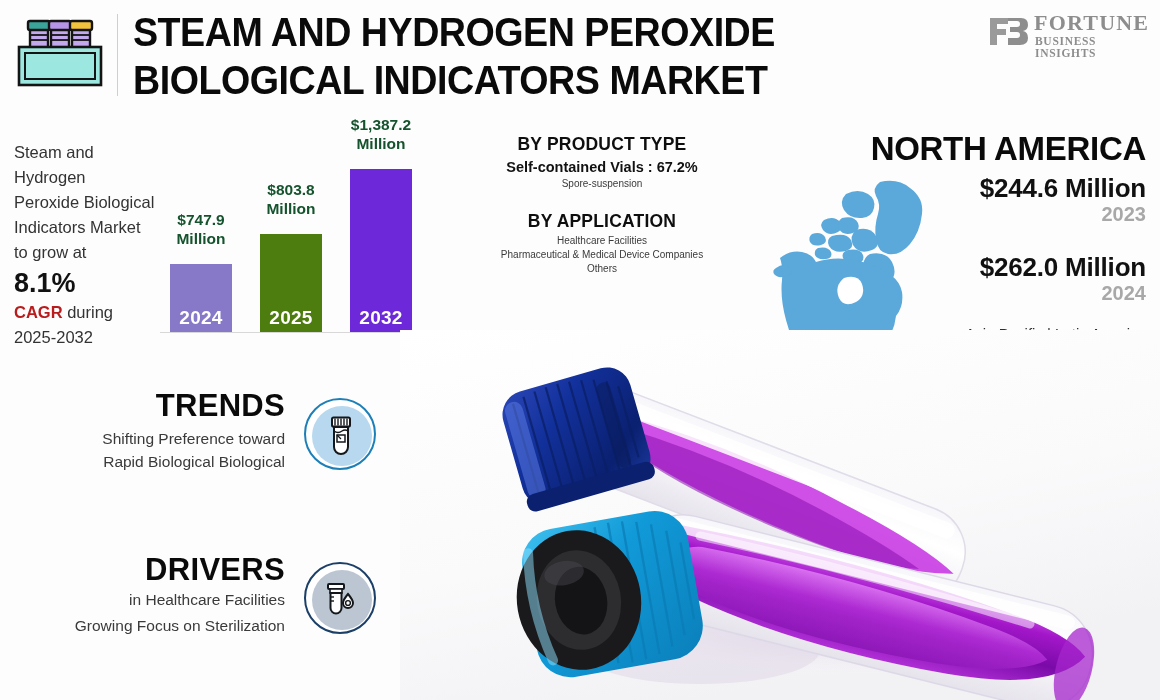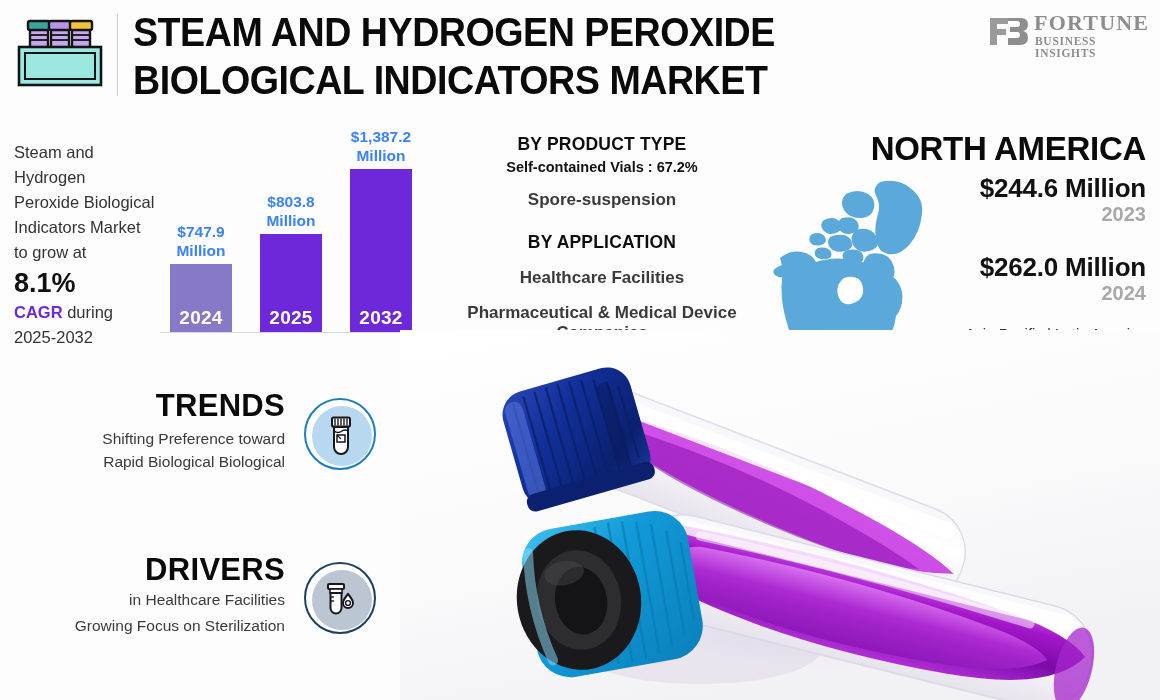--- a/index.html
+++ b/index.html
@@ -48,7 +48,7 @@
   .bar-label {
     position:absolute; bottom:100%; left:50%; transform:translateX(-50%);
     font-weight:bold; font-size:15.5px; line-height:18.5px;
-    color:#3b82f6; white-space:nowrap; padding-bottom:4px;
+    color:#14532d; white-space:nowrap; padding-bottom:16px;
   }
   .bar-rect { width:100%; position:relative; }
   .bar-year {

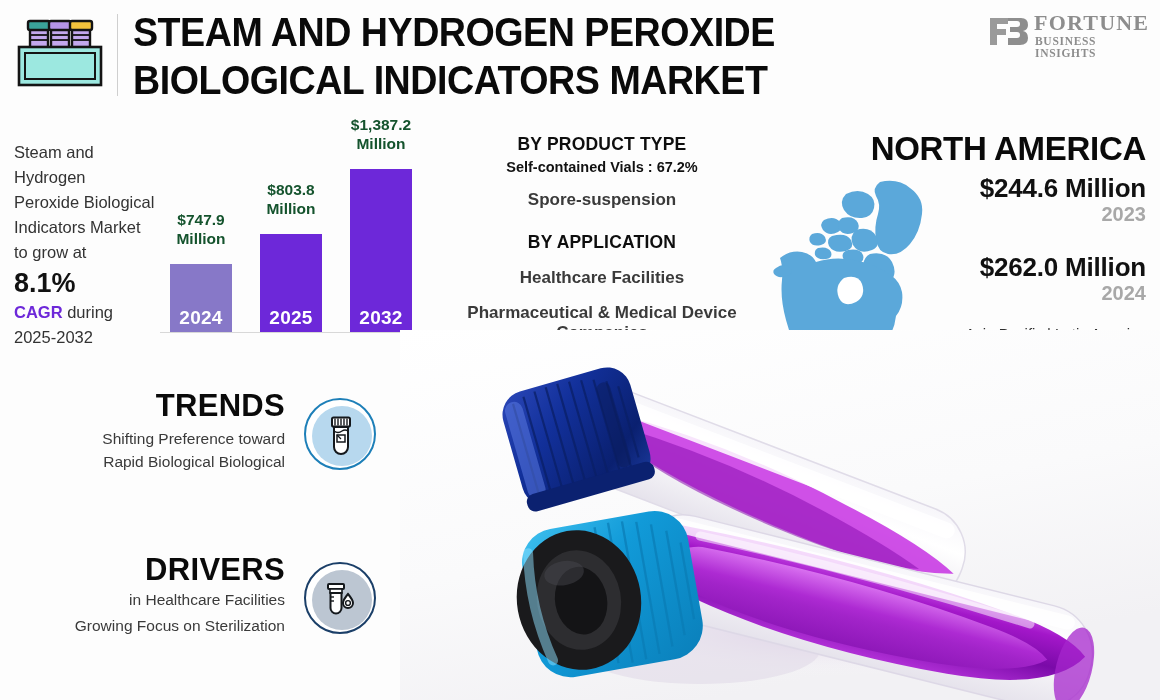--- a/index.html
+++ b/index.html
@@ -61,7 +61,7 @@
   .mid { position:absolute; left:432px; top:134px; width:340px; text-align:center; }
   .mid h3 { font-size:17.5px; font-weight:bold; color:#0e0e0e; letter-spacing:0.2px; }
   .mid .lead { font-size:14.5px; font-weight:bold; color:#111; margin-top:4px; }
-  .mid .item { font-size:17px; color:#3a3a3a; margin-top:15px;font-weight:bold; }
+  .mid .item { font-size:10px; color:#3a3a3a; margin-top:3px; }
   .mid .gap { height:22px; }
 
   

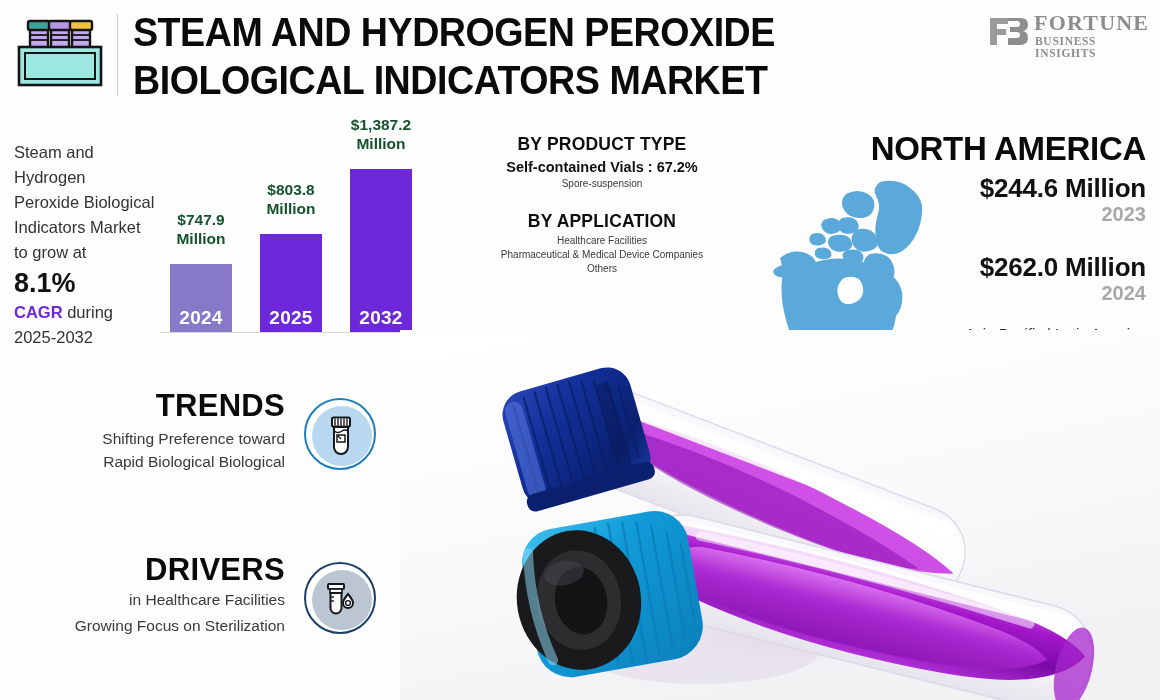--- a/index.html
+++ b/index.html
@@ -40,7 +40,7 @@
            font-size:16.5px; line-height:25px; color:#333; }
   .intro .cagr { font-size:27px; font-weight:bold; color:#111; display:block;
                  line-height:33px; margin-top:2px; }
-  .intro .bold { font-weight:bold; color:#6d28d9; }
+  .intro .bold { font-weight:bold; color:#b91c1c; }
 
   
   .chart { position:absolute; left:160px; top:128px; width:260px; height:210px; }

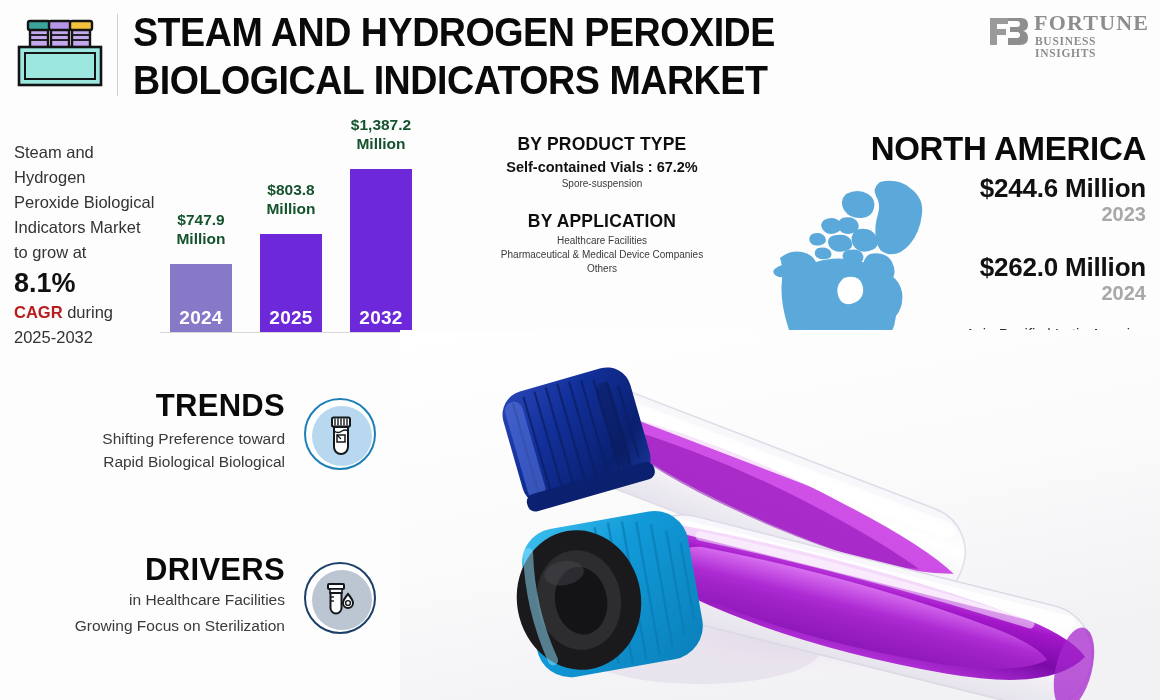--- a/index.html
+++ b/index.html
@@ -166,7 +166,7 @@
         <span>$803.8</span><br>
         <span>Million</span>
       </div>
-      <div class="bar-rect" style="height:98px;background:#6d28d9;">
+      <div class="bar-rect" style="height:98px;background:#4d7c0f;">
         <div class="bar-year">2025</div>
       </div>
     </div>

